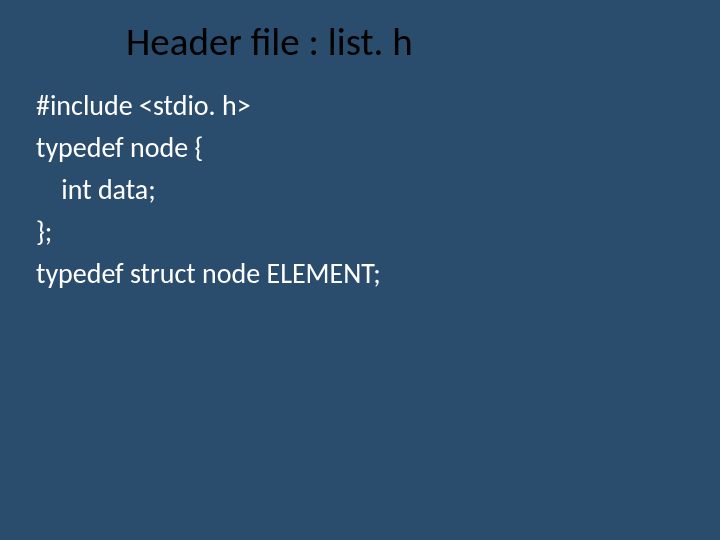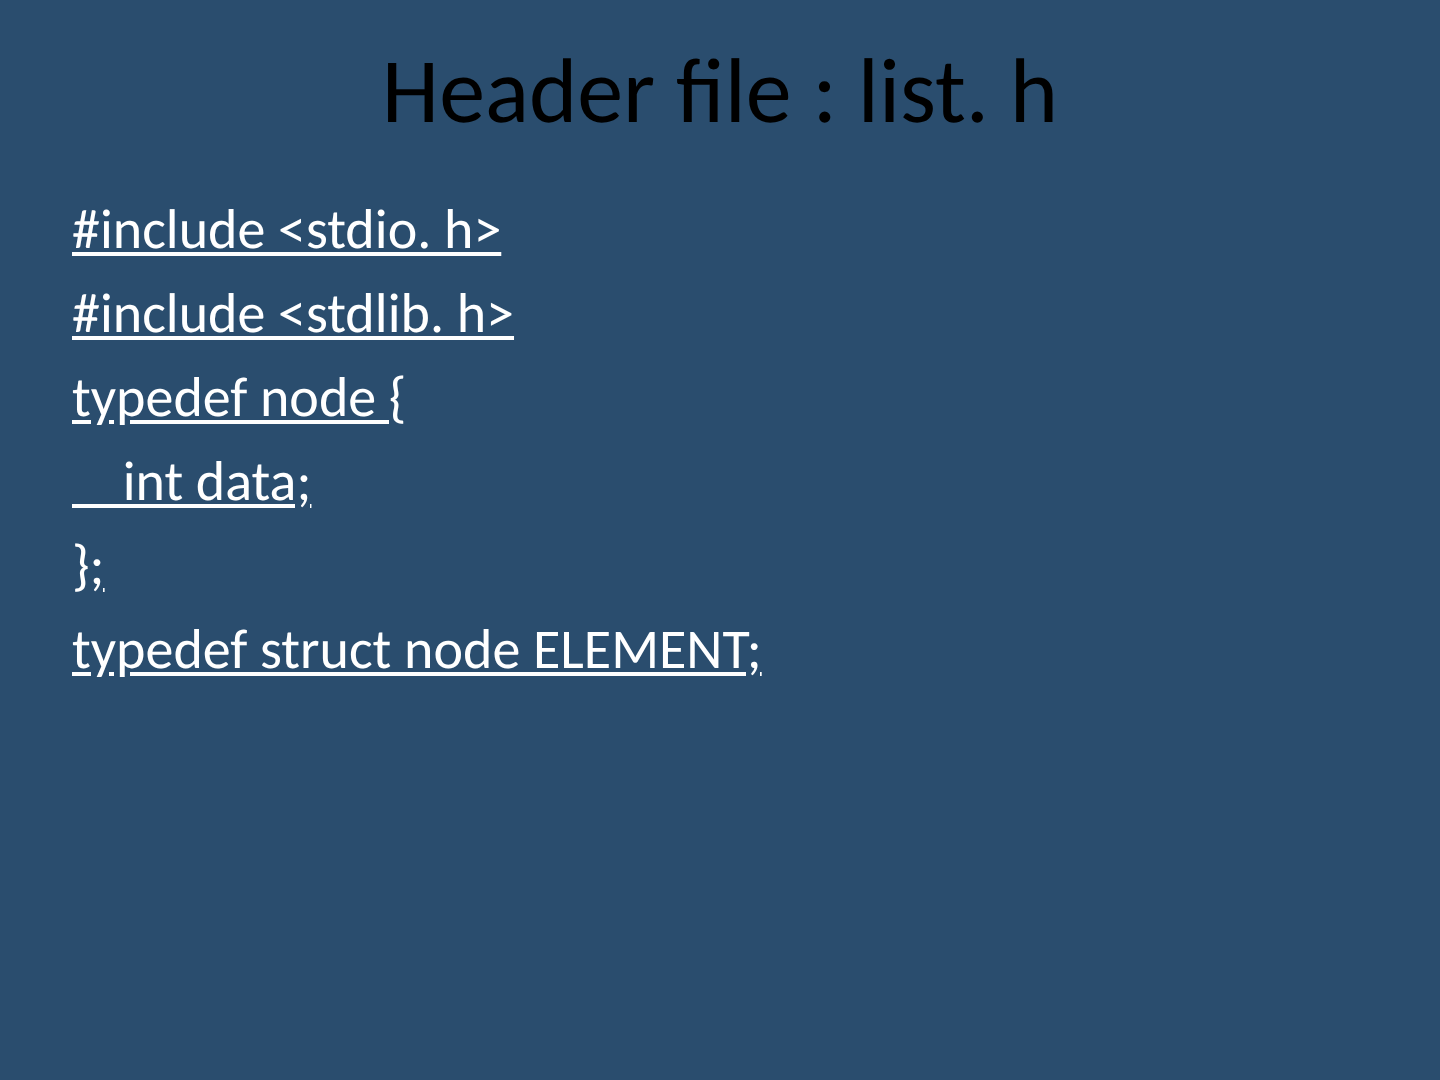--- a/index.html
+++ b/index.html
@@ -20,9 +20,9 @@
       padding: 18px 36px 36px 36px;
     }
     .title {
-      text-align: center;
+      text-align: left;
       color: #000000;
-      font-size: 46px;
+      font-size: 39px;
       font-weight: 400;
       margin-bottom: 20px;
       padding-left: 90px;

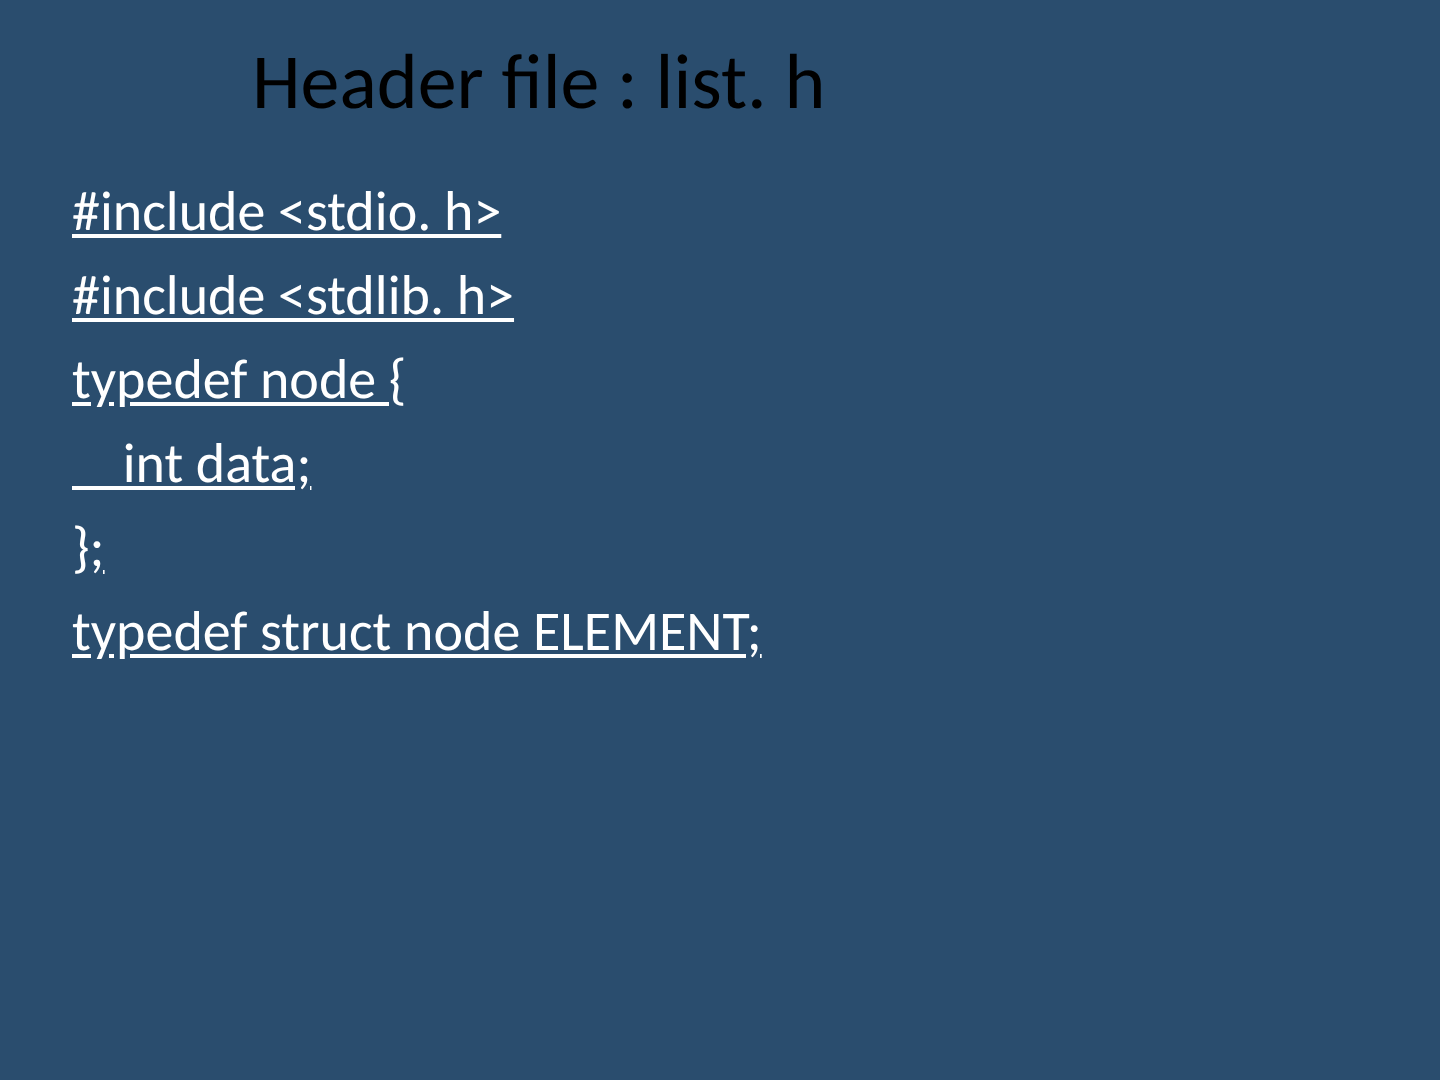--- a/index.html
+++ b/index.html
@@ -36,7 +36,6 @@
     }
     .code-line {
       white-space: pre;
-      text-decoration: underline;
     }
   </style>
 </head>

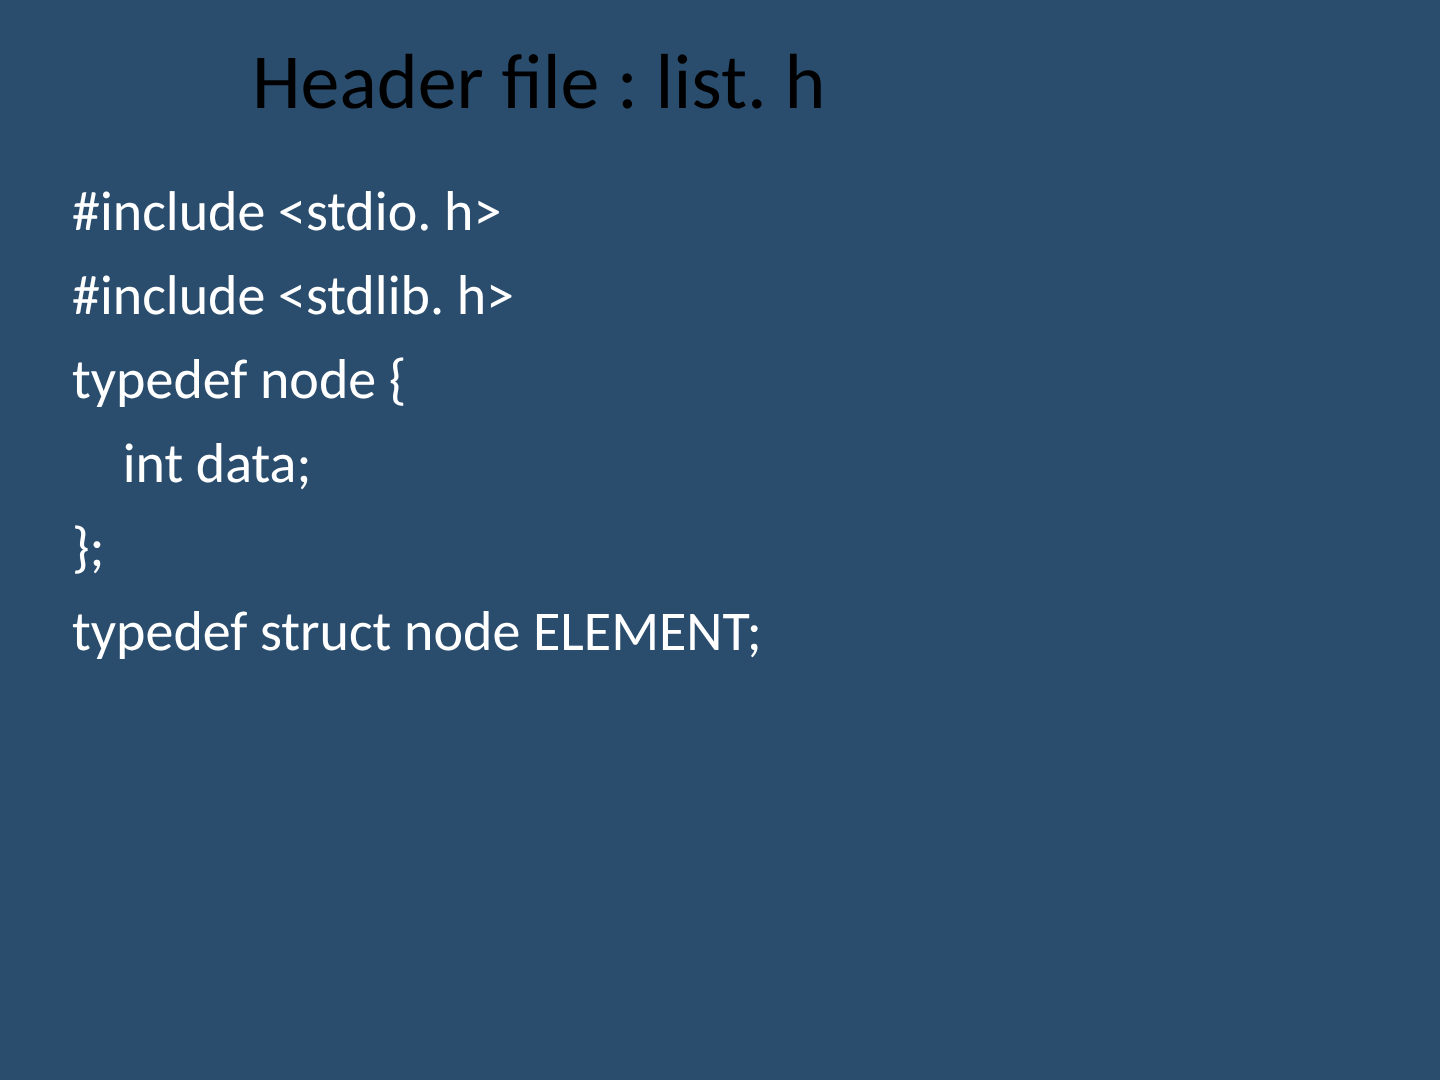--- a/index.html
+++ b/index.html
@@ -45,7 +45,6 @@
   <h1 class="title">Header file : list. h</h1>
   <div class="code-block">
     <div class="code-line">#include &lt;stdio. h&gt;</div>
-    <div class="code-line">#include &lt;stdlib. h&gt;</div>
     <div class="code-line">typedef node {</div>
     <div class="code-line">    int data;</div>
     <div class="code-line">};</div>

